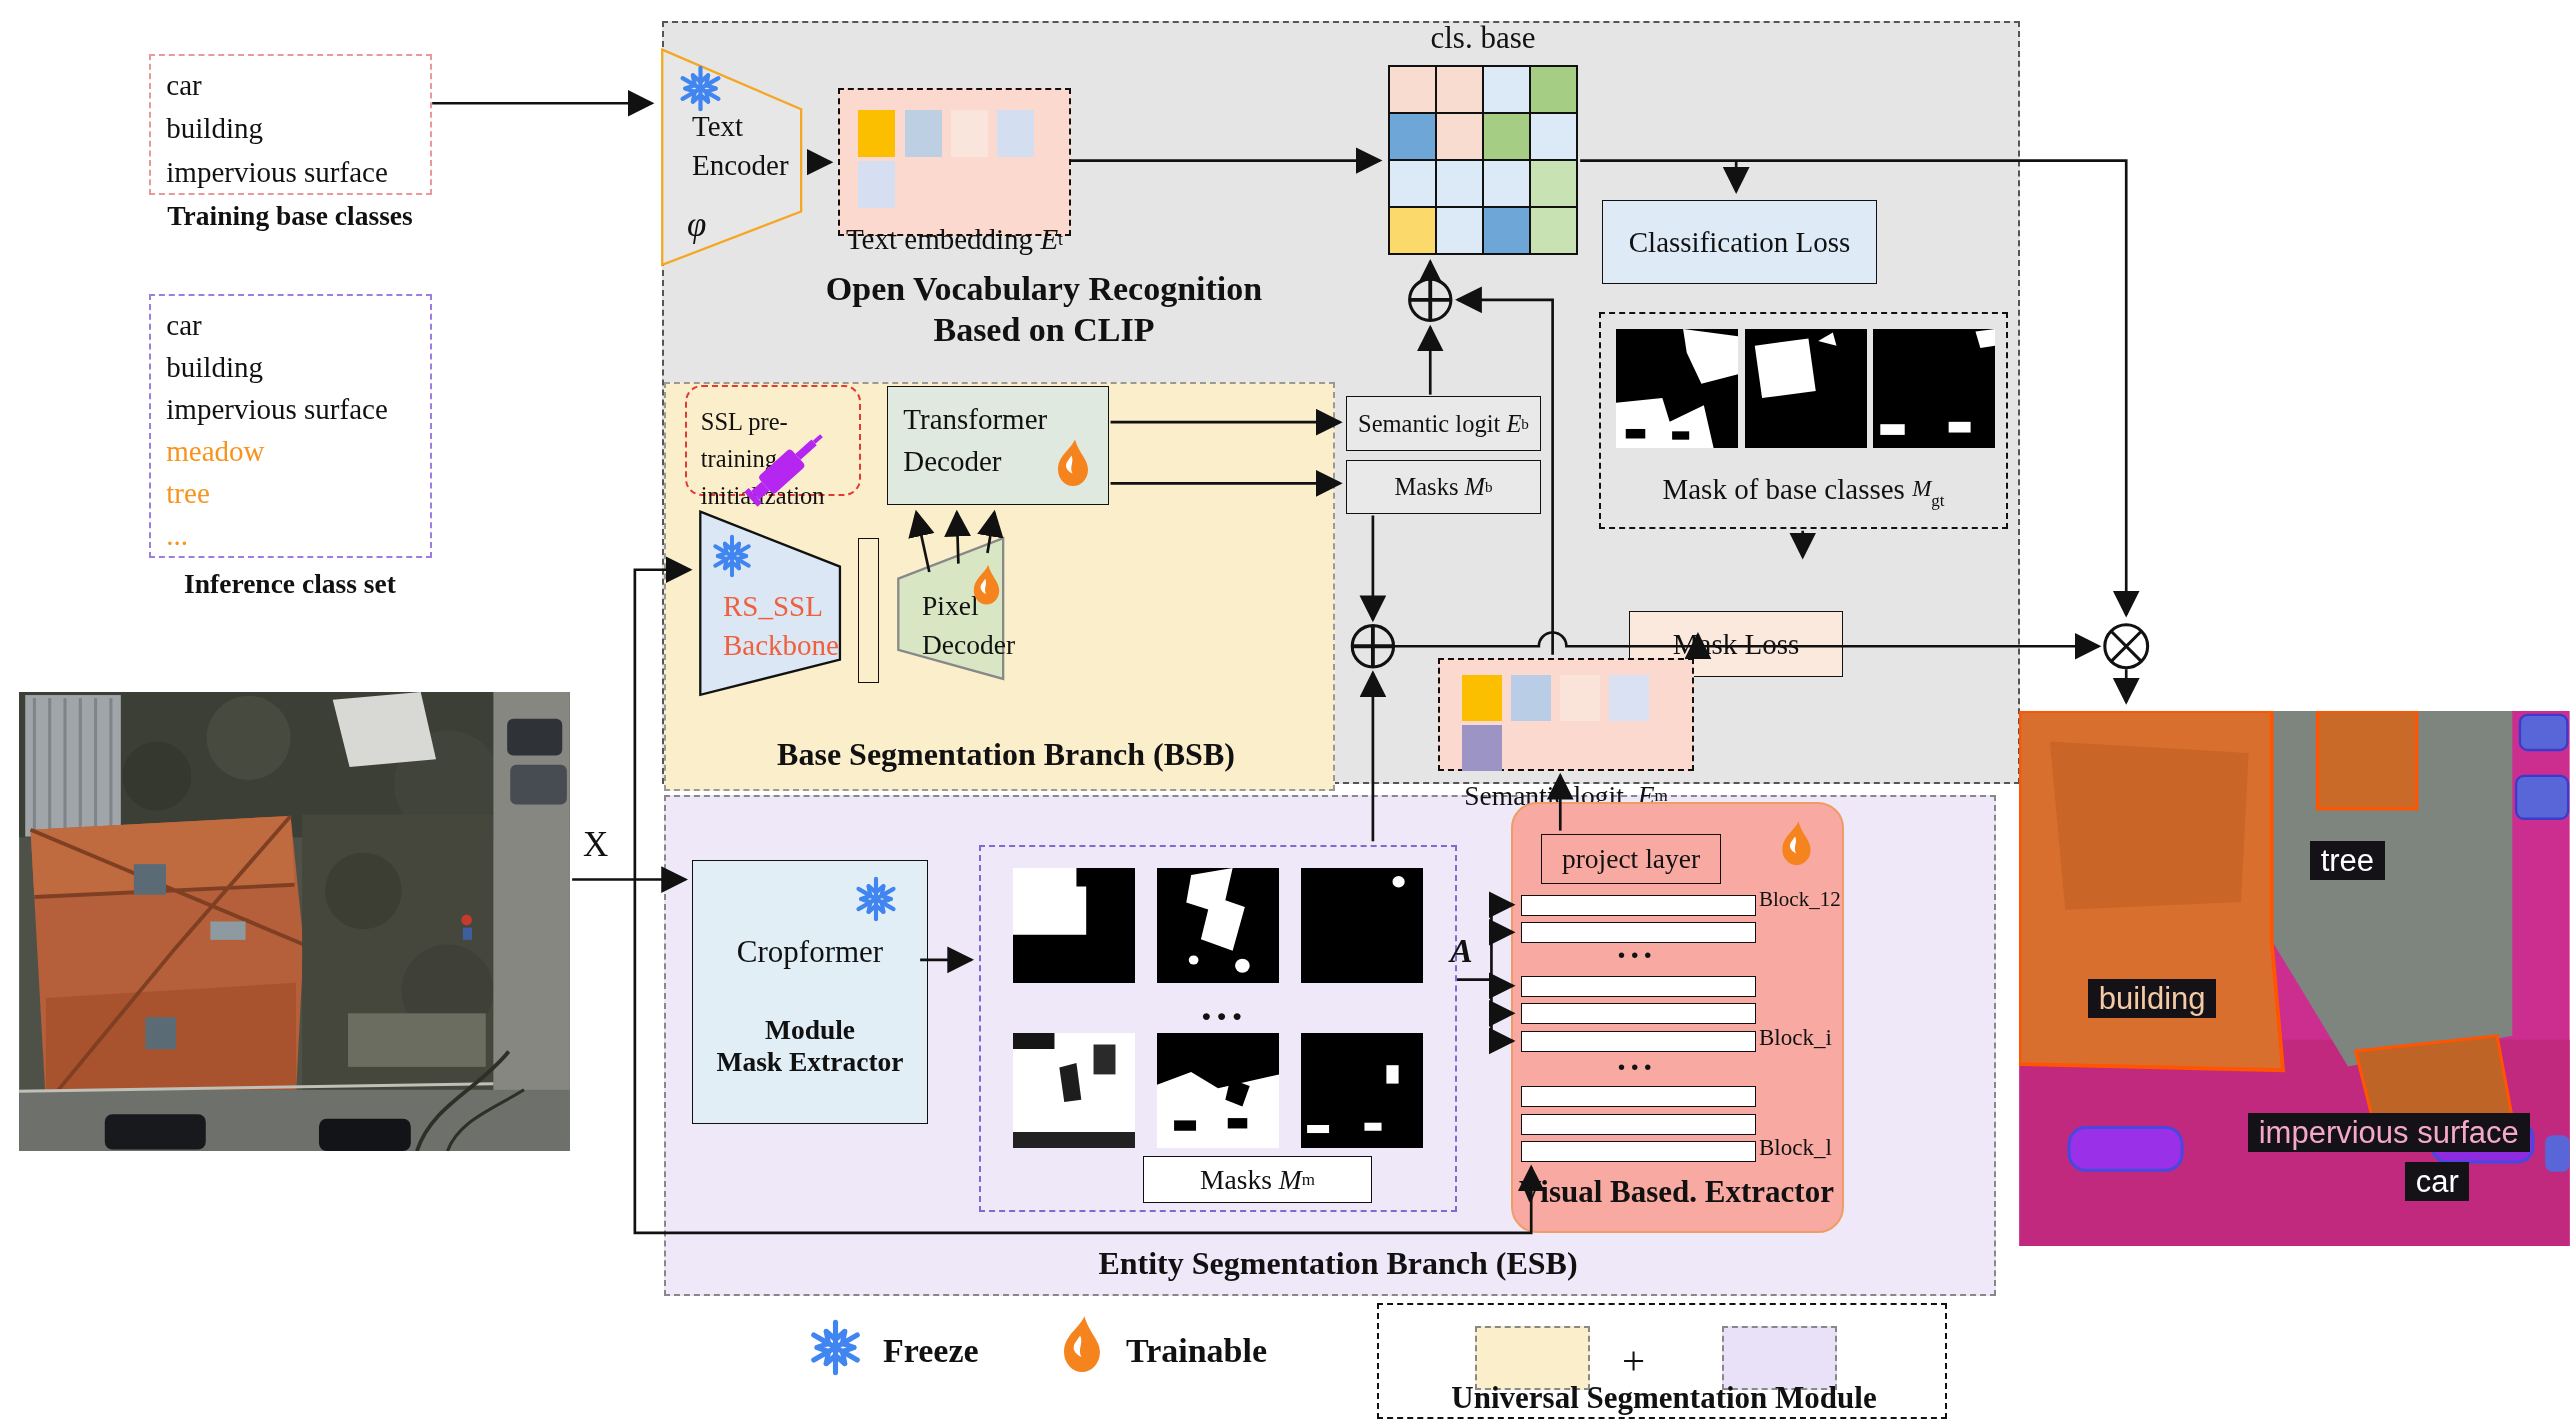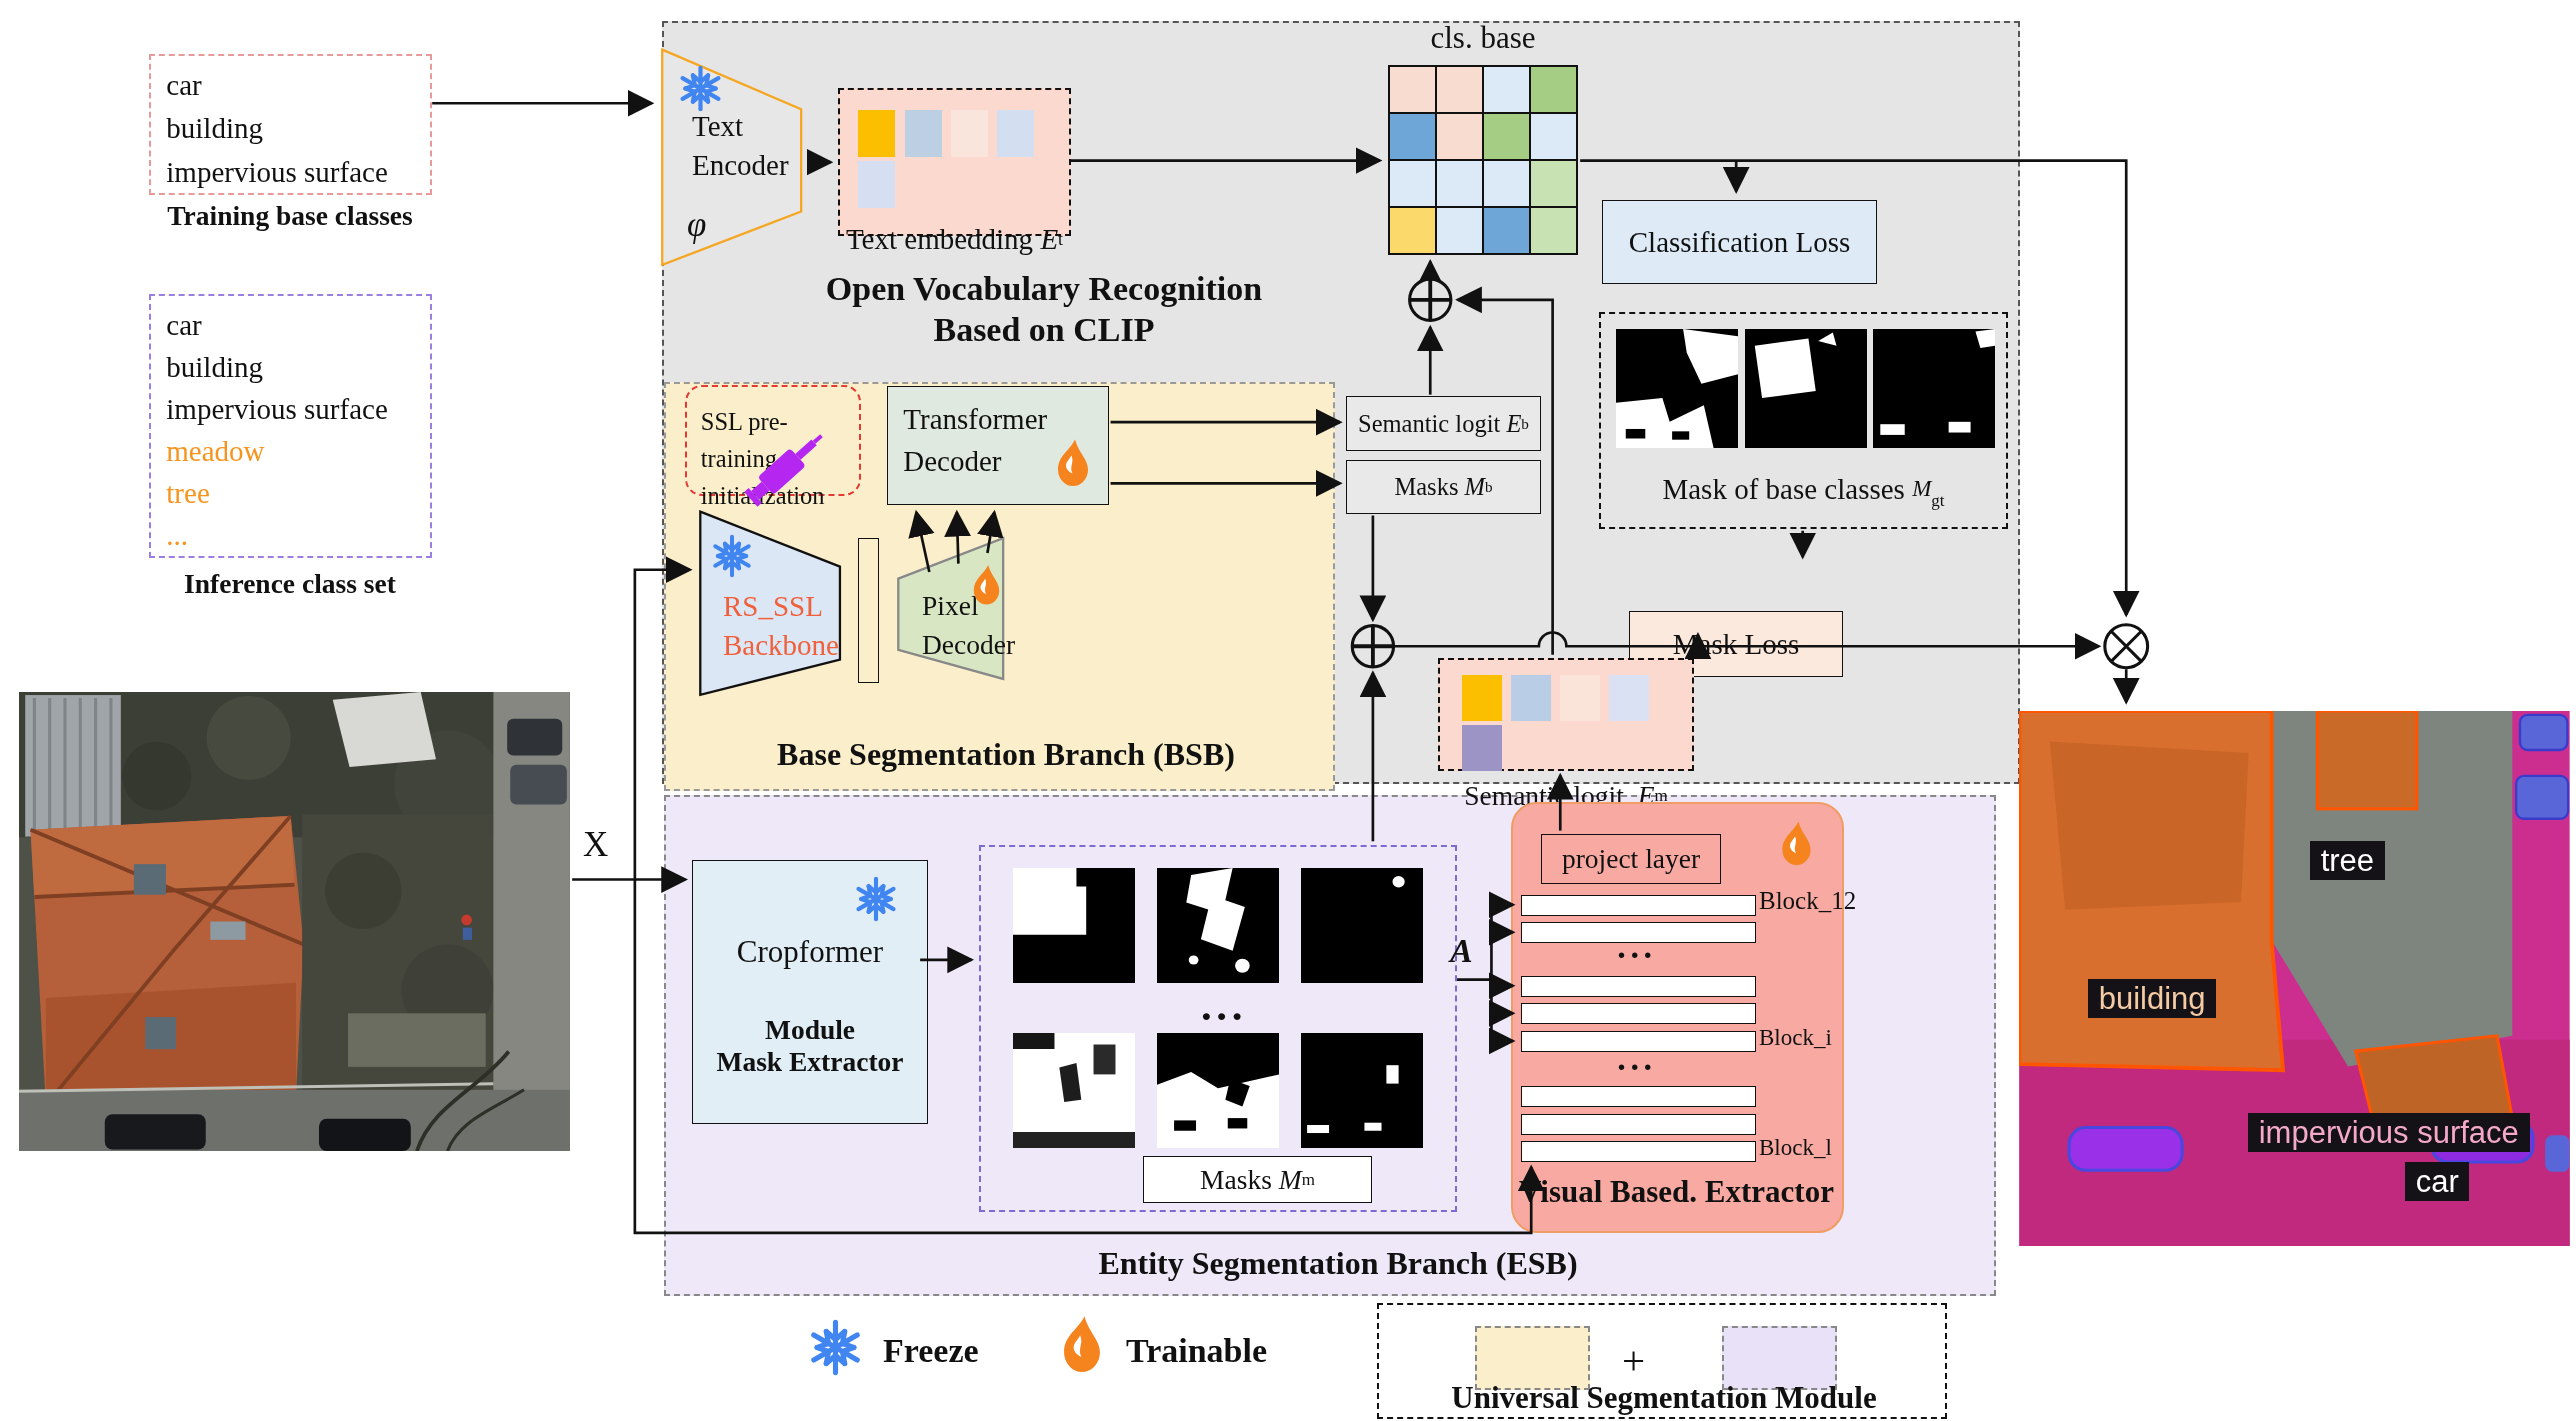--- a/index.html
+++ b/index.html
@@ -307,7 +307,7 @@
   <div class="abs box bar" style="left:1521px;top:1114px;width:235px;height:20.7px;"></div>
   <div class="abs box bar" style="left:1521px;top:1141px;width:235px;height:20.7px;"></div>
 
-  <div class="abs txt" style="left:1759px;top:887px;font-size:25px;">Block_12</div>
+  <div class="abs txt" style="left:1759px;top:887px;font-size:21px;">Block_12</div>
   <div class="abs txt" style="left:1759px;top:1025px;font-size:23px;">Block_i</div>
   <div class="abs txt" style="left:1759px;top:1135px;font-size:23px;">Block_l</div>
 

